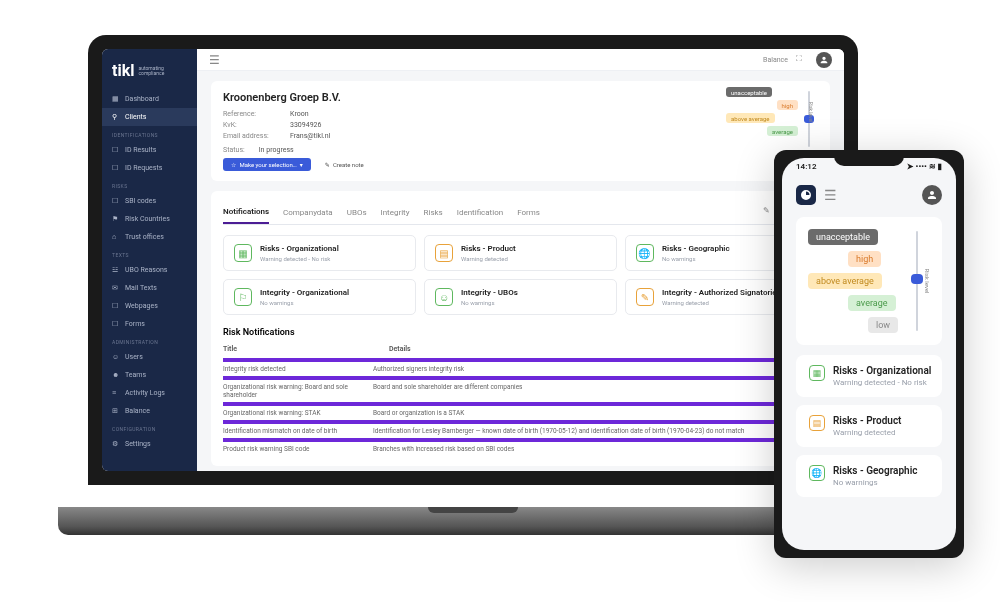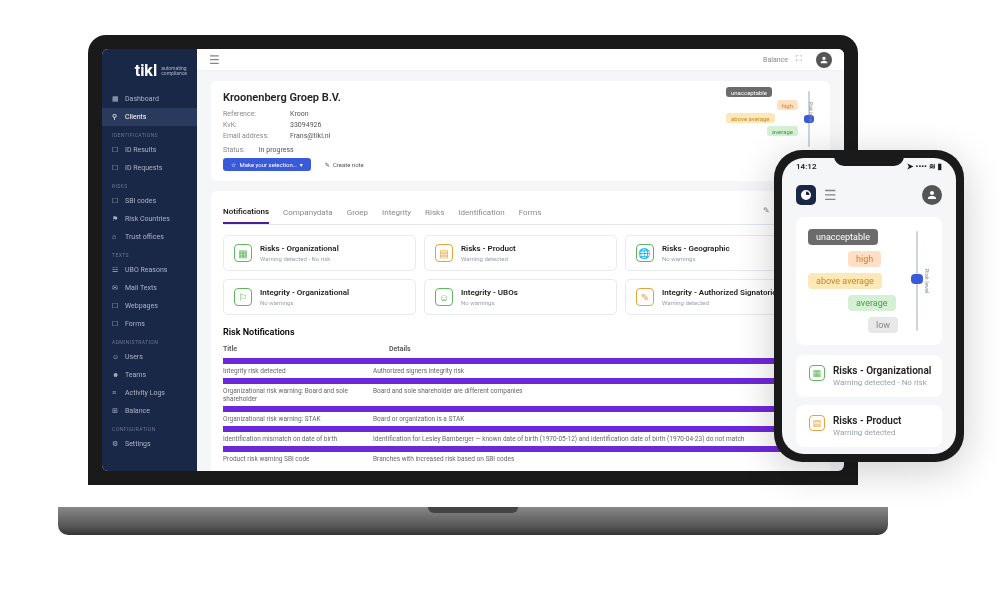--- a/index.html
+++ b/index.html
@@ -14,7 +14,7 @@
 
 
 .sidebar { width: 95px; background: #1a2847; color: #aab3c7; display: flex; flex-direction: column; padding: 8px 0; }
-.logo-box { padding: 4px 10px 10px; display: flex; align-items: center; gap: 4px; justify-content: flex-end; }
+.logo-box { padding: 4px 10px 10px; display: flex; align-items: center; gap: 4px; }
 .logo-text { color: #fff; font-weight: 700; font-size: 16px; }
 .logo-sub { font-size: 5px; color: #aab3c7; line-height: 1; }
 .nav-section { font-size: 5px; text-transform: uppercase; padding: 6px 10px 3px; color: #6a7590; letter-spacing: 0.4px; }

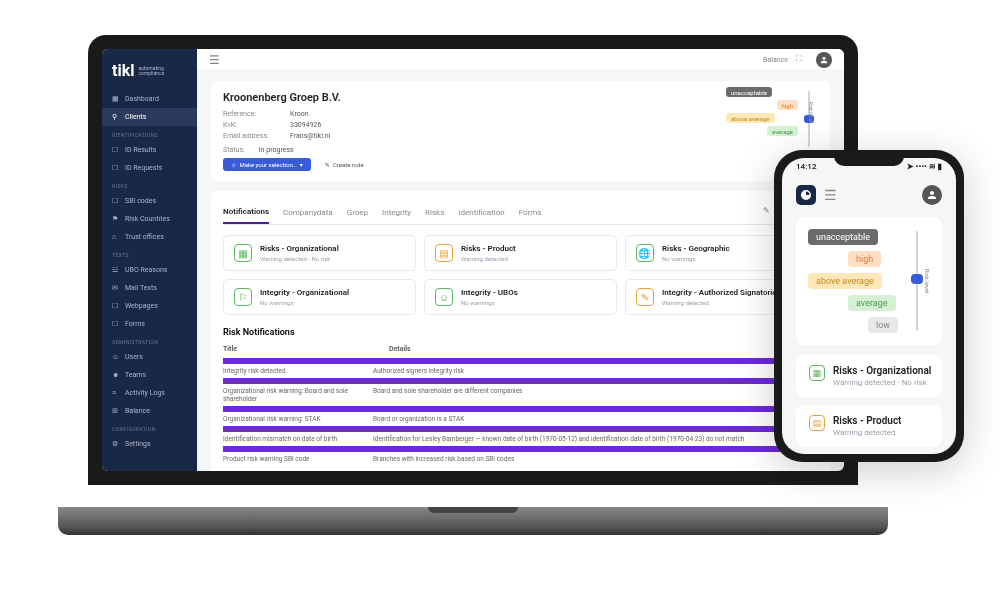--- a/index.html
+++ b/index.html
@@ -77,7 +77,7 @@
 .notif-row .notif-col-title { padding-right: 8px; }
 
 
-.phone { position: absolute; right: 36px; top: 150px; width: 190px; height: 312px; background: #1a1a1a; border-radius: 28px; padding: 8px; box-shadow: 0 8px 40px rgba(0,0,0,0.2); }
+.phone { position: absolute; right: 36px; top: 150px; width: 190px; height: 408px; background: #1a1a1a; border-radius: 12px; padding: 8px; box-shadow: 0 8px 40px rgba(0,0,0,0.2); }
 .phone-screen { width: 100%; height: 100%; background: #f5f6f8; border-radius: 22px; overflow: hidden; position: relative; font-size: 9px; }
 .phone-notch { position: absolute; top: 0; left: 50%; transform: translateX(-50%); width: 70px; height: 16px; background: #1a1a1a; border-radius: 0 0 10px 10px; z-index: 5; }
 .phone-status { display: flex; justify-content: space-between; padding: 4px 14px; font-size: 8px; font-weight: 600; color: #1a1a1a; }

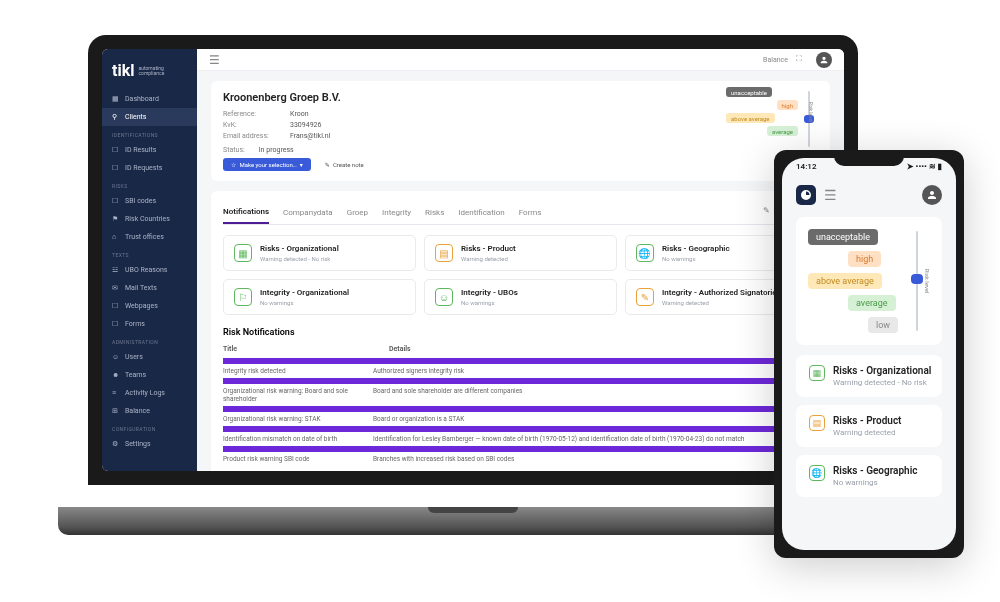--- a/index.html
+++ b/index.html
@@ -242,7 +242,7 @@
             <div class="tabs">
               <span class="tab active">Notifications</span>
               <span class="tab">Companydata</span>
-              <span class="tab">Groep</span>
+              <span class="tab">UBOs</span>
               <span class="tab">Integrity</span>
               <span class="tab">Risks</span>
               <span class="tab">Identification</span>

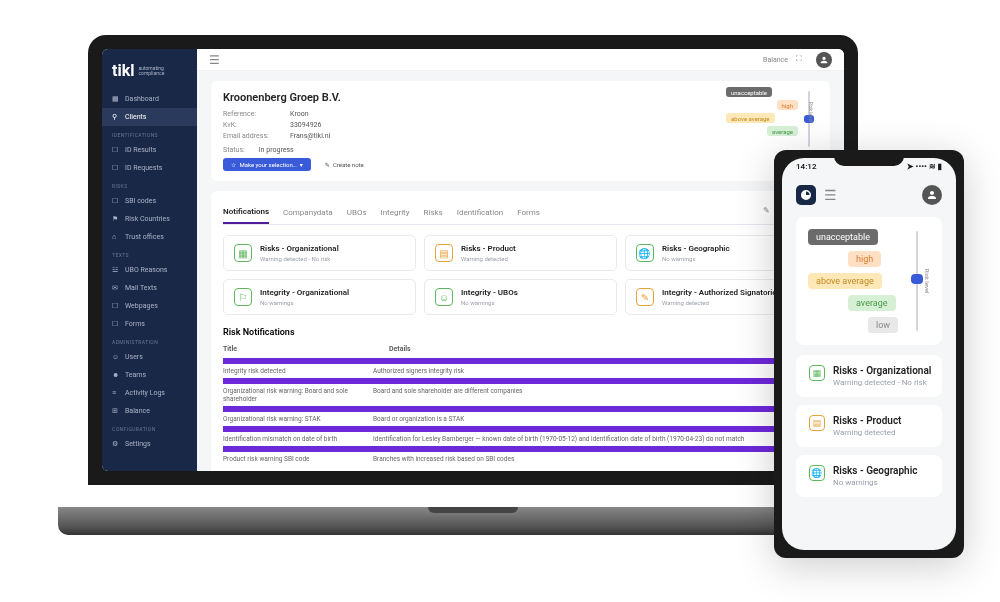--- a/index.html
+++ b/index.html
@@ -73,7 +73,7 @@
 .notif-title { font-size: 9px; font-weight: 600; margin-bottom: 8px; }
 .notif-header { display: flex; font-size: 7px; font-weight: 600; margin-bottom: 5px; color: #555; gap: 16px; }
 .notif-col-title { width: 150px; }
-.notif-row { display: flex; font-size: 6.5px; color: #666; padding: 3px 0; border-top: 6px solid #6d28d9; }
+.notif-row { display: flex; font-size: 6.5px; color: #666; padding: 3px 0; border-top: 4px solid #6d28d9; }
 .notif-row .notif-col-title { padding-right: 8px; }
 
 

